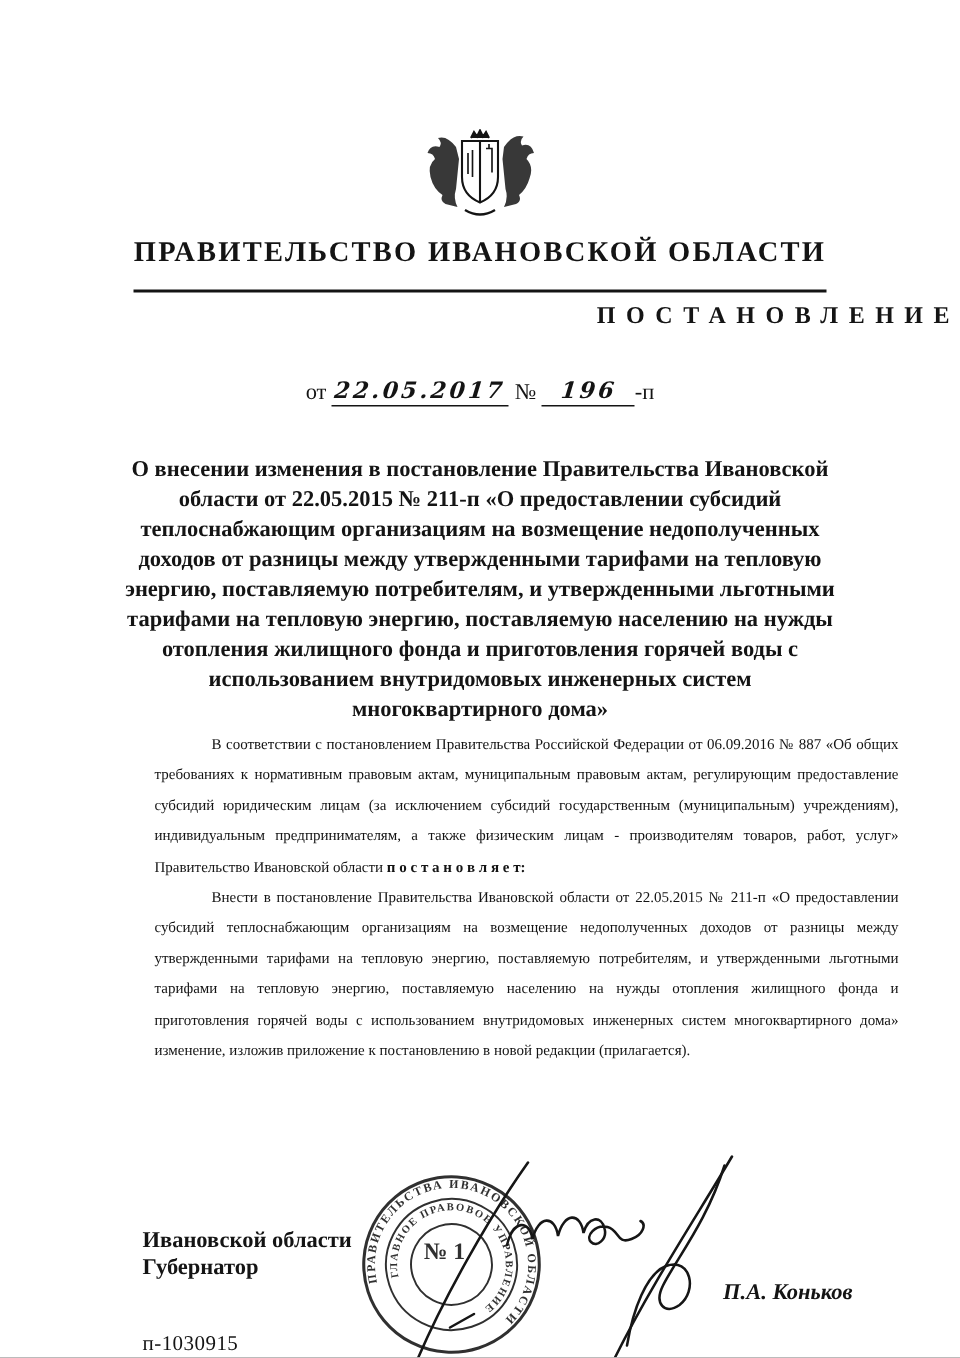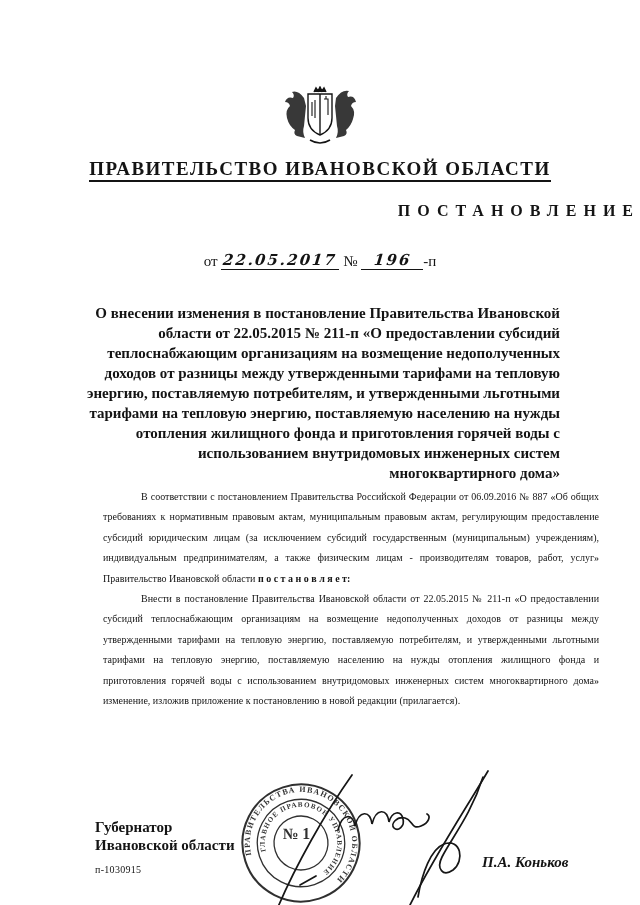--- a/index.html
+++ b/index.html
@@ -14,7 +14,7 @@
     position:absolute; top:158px; left:0; width:100%;
     text-align:center; font-size:19px; font-weight:bold; letter-spacing:1.5px;
   }
-  .org-name span { border-bottom:2.5px solid #141414; padding-bottom:1px; }
+  .org-name span { border-bottom:2.5px solid #141414; padding-bottom:14px; }
   .doc-type {
     position:absolute; top:202px; left:0; width:100%;
     text-align:right; font-size:16px; font-weight:bold; letter-spacing:7px;

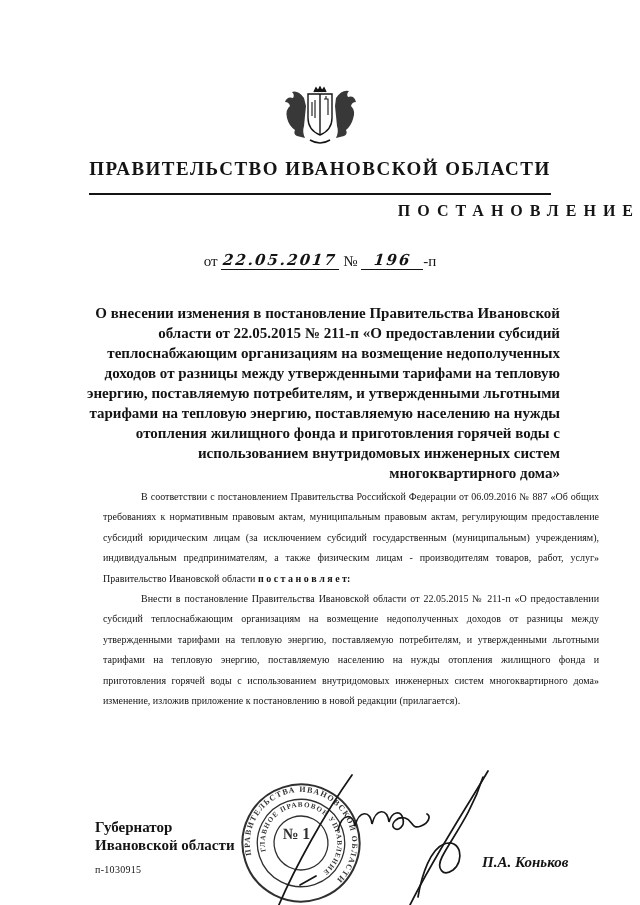--- a/index.html
+++ b/index.html
@@ -36,7 +36,7 @@
   .city { position:absolute; top:273px; left:0; width:100%; text-align:center; font-size:15px; }
   .doc-title {
     position:absolute; top:303px; left:80px; width:480px;
-    text-align:right; font-weight:bold; font-size:15px; line-height:20px;
+    text-align:center; font-weight:bold; font-size:15px; line-height:20px;
   }
   .body-text {
     position:absolute; top:487px; left:85px; width:496px;

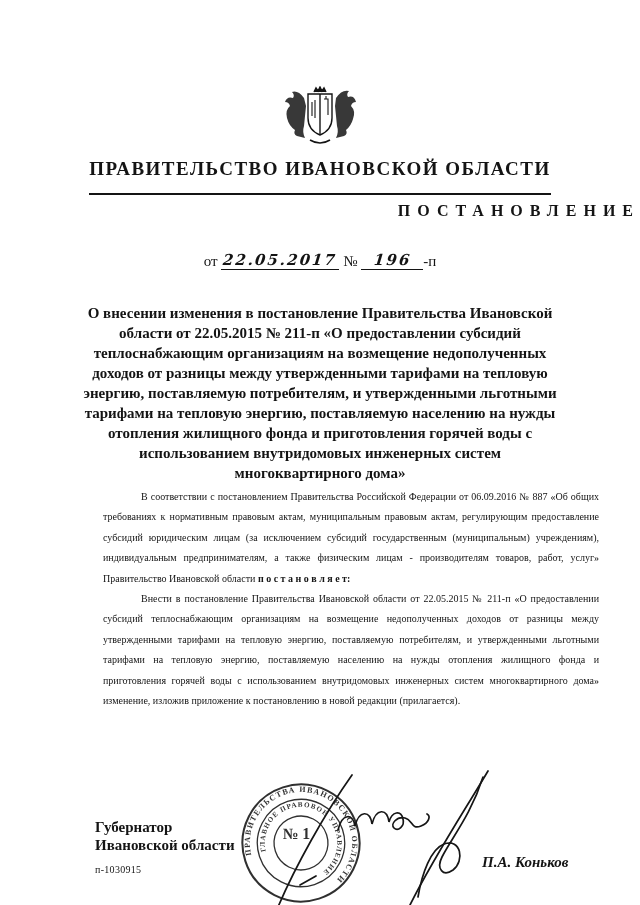--- a/index.html
+++ b/index.html
@@ -99,8 +99,8 @@
   </div>
 
   <div class="sig-left">
+    <div>Ивановской области</div>
     <div>Губернатор</div>
-    <div>Ивановской области</div>
   </div>
   <div class="sig-name">П.А. Коньков</div>
 

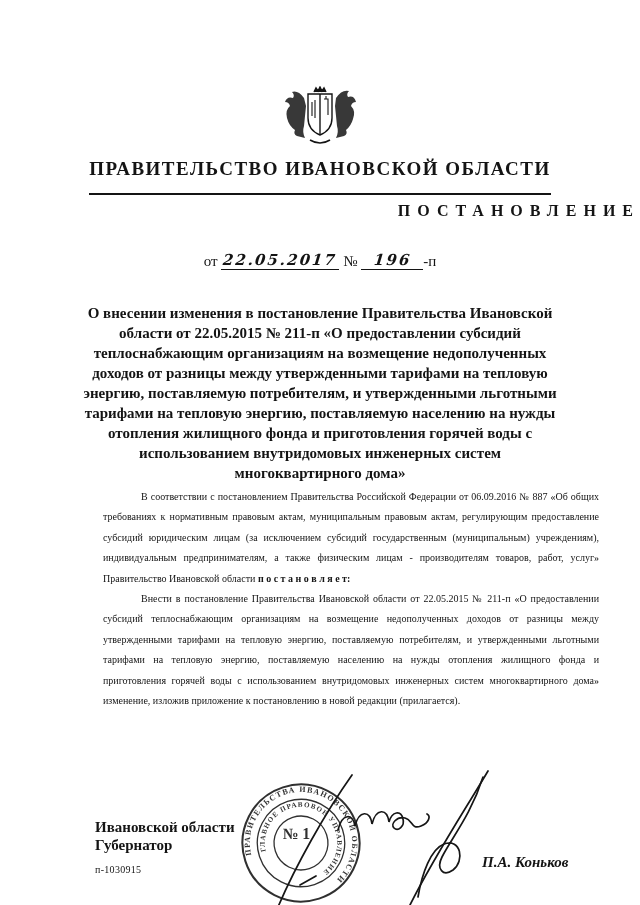--- a/index.html
+++ b/index.html
@@ -52,7 +52,7 @@
     position:absolute; top:854px; left:482px;
     font-size:15px; font-weight:bold;font-style:italic;
   }
-  .footer-code { position:absolute; top:864px; left:95px; font-size:10px; letter-spacing:0.3px;font-family:Liberation Serif, serif; }
+  .footer-code { position:absolute; top:889px; left:95px; font-size:14px; letter-spacing:0.3px;font-family:Liberation Serif, serif; }
   .stamp-wrap { position:absolute; top:778px; left:236px; width:130px; height:130px; opacity:0.92; }
   .sign-wrap  { position:absolute; top:755px; left:250px; width:270px; height:150px; }
   svg text { font-family:"Liberation Serif", serif; }

